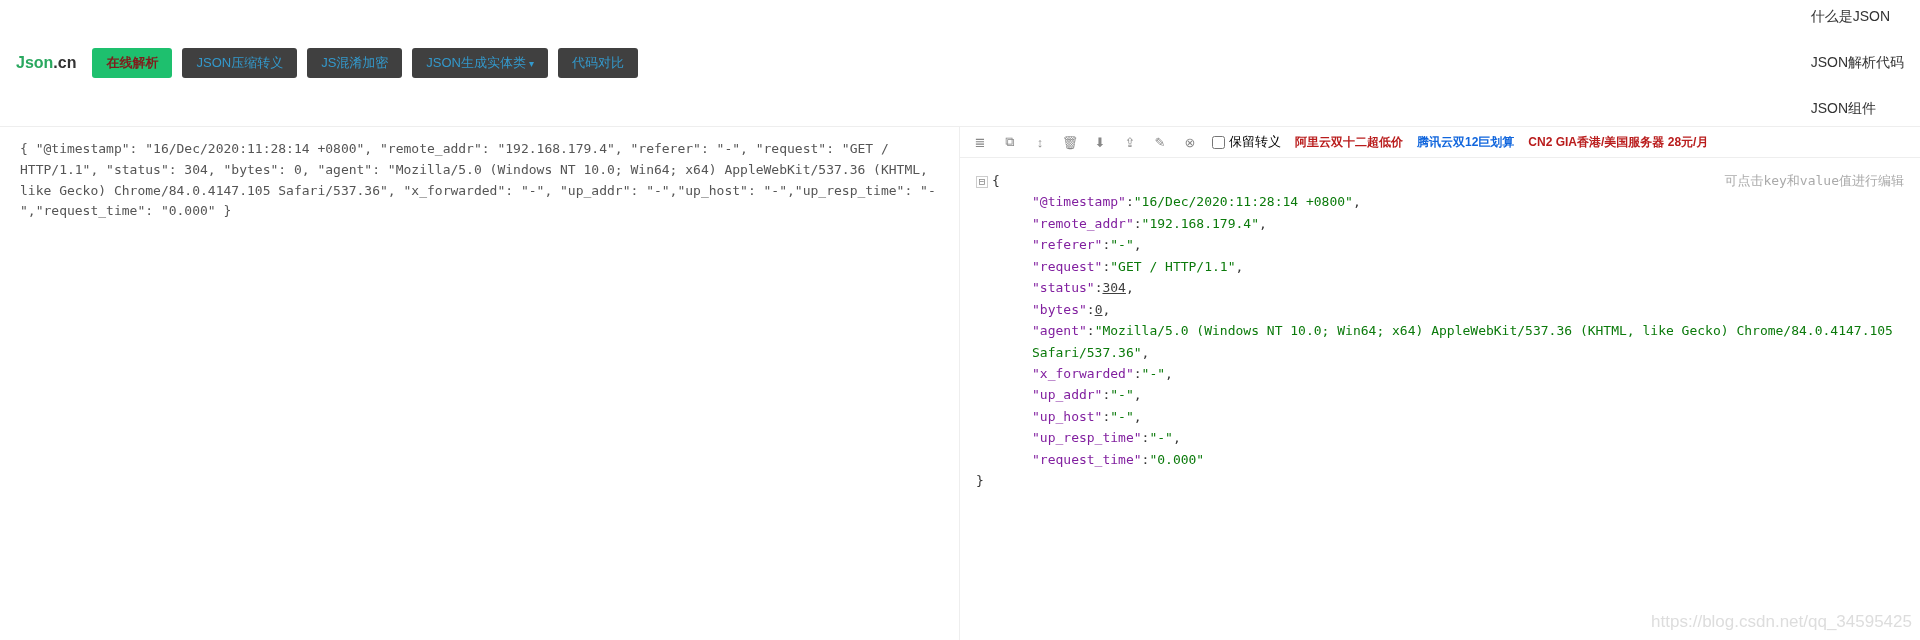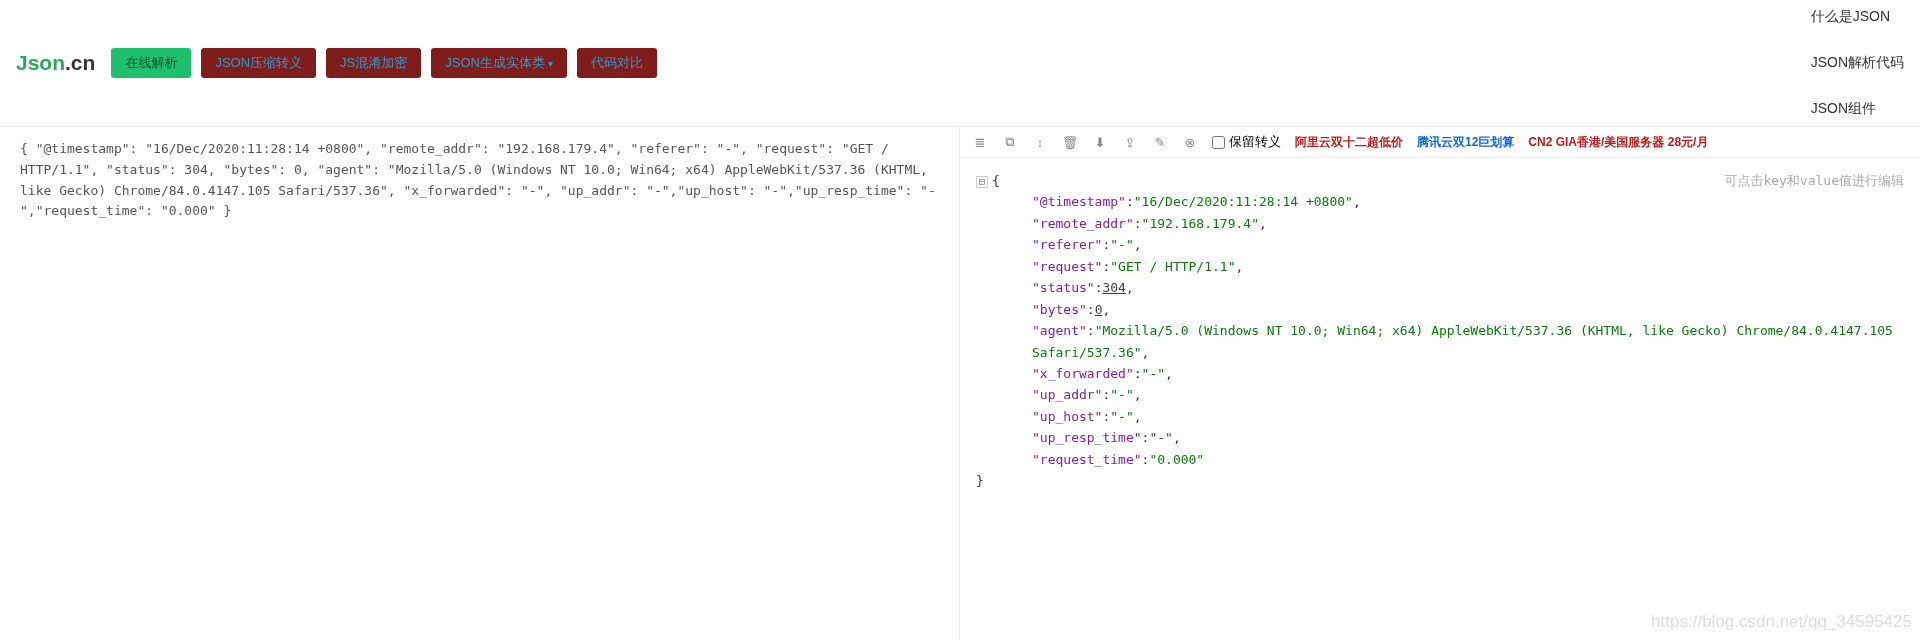--- a/index.html
+++ b/index.html
@@ -6,7 +6,7 @@
 body { font-family: Arial, "Microsoft YaHei", sans-serif; font-size: 13px; background: #fff; }
 
 .header { display: flex; align-items: center; padding: 8px 16px; border-bottom: 1px solid #eee; }
-.logo { font-weight: bold; font-size: 21px; margin-right: 16px; }
+.logo { font-weight: bold; font-size: 16px; margin-right: 16px; }
 .logo-json { color: #2aa85f; }
 .logo-dot { color: #333; }
 .logo-cn { color: #333; }

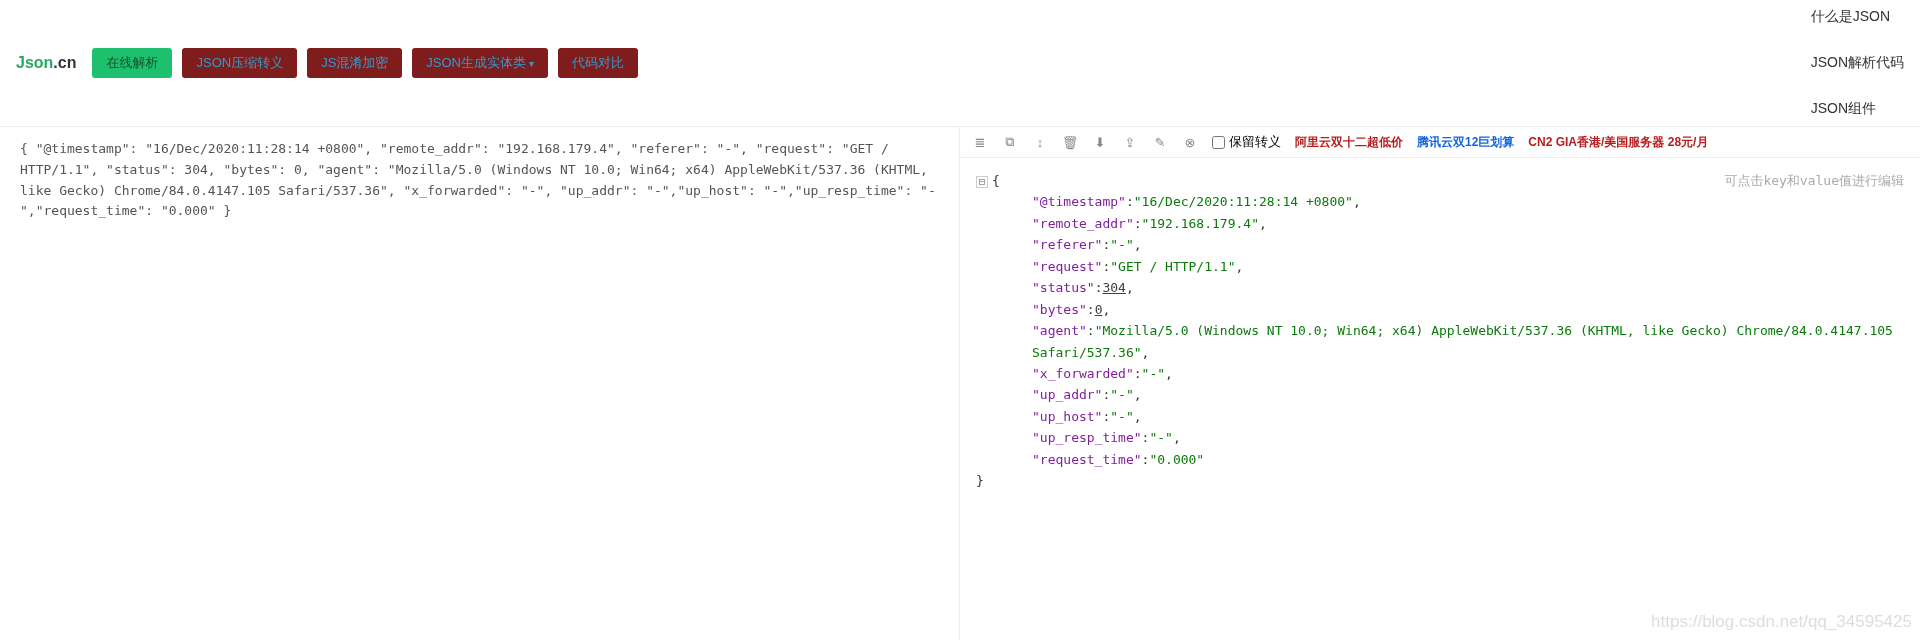--- a/index.html
+++ b/index.html
@@ -12,7 +12,7 @@
 .logo-cn { color: #333; }
 
 .btn { display: inline-block; padding: 6px 14px; margin-right: 10px; border-radius: 3px; cursor: pointer; font-size: 13px; border: none; }
-.btn-green { background: #1ec06e; color: #14532d; }
+.btn-green { background: #1ec06e; color: #7f1d1d; font-weight: bold; }
 .btn-light { background: #7f1d1d; color: #3399cc; }
 .caret { font-size: 10px; margin-left: 3px; }
 

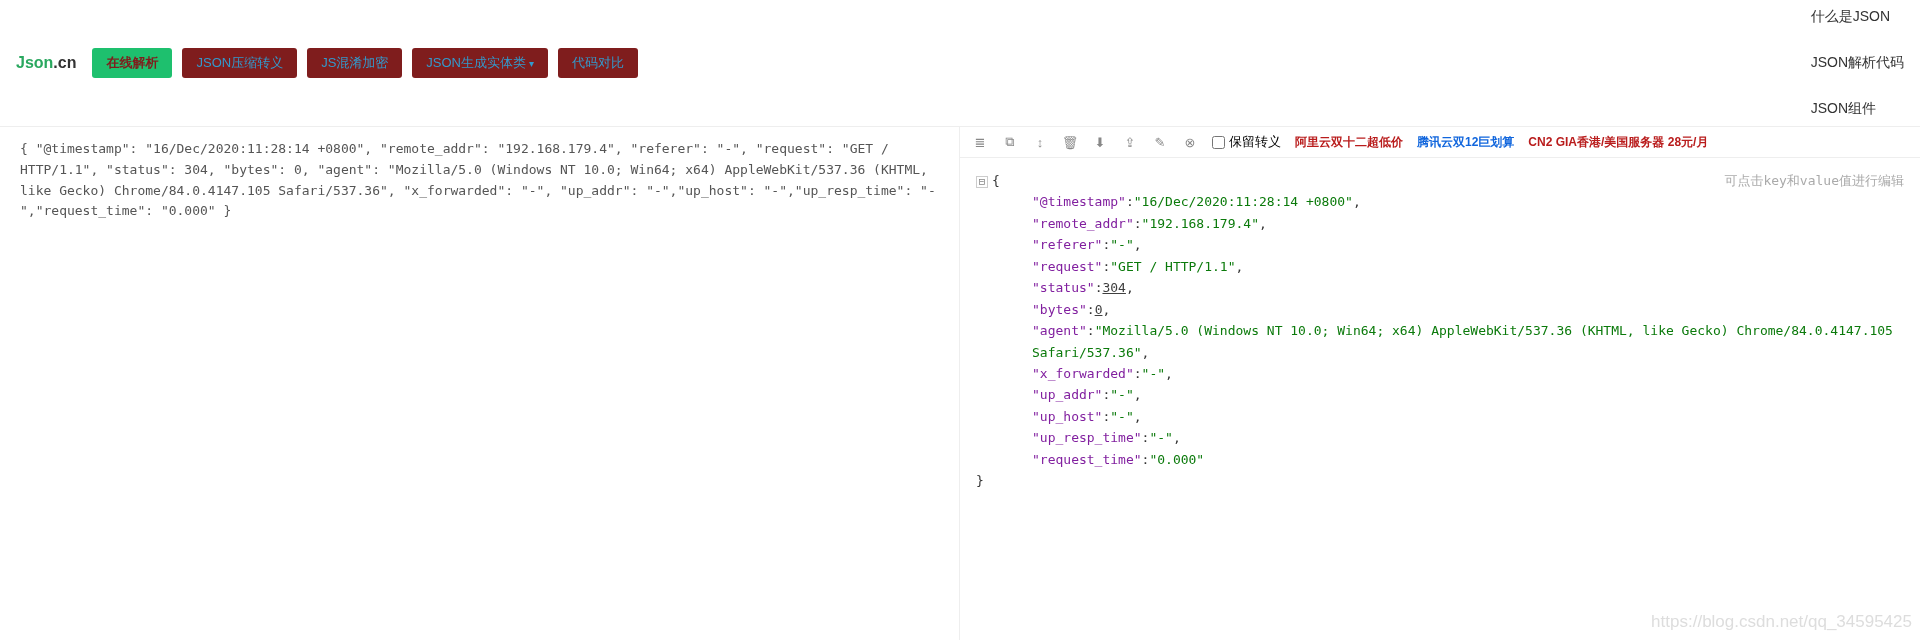--- a/index.html
+++ b/index.html
@@ -13,7 +13,7 @@
 
 .btn { display: inline-block; padding: 6px 14px; margin-right: 10px; border-radius: 3px; cursor: pointer; font-size: 13px; border: none; }
 .btn-green { background: #1ec06e; color: #7f1d1d; font-weight: bold; }
-.btn-light { background: #7f1d1d; color: #3399cc; }
+.btn-light { background: #404040; color: #3399cc; }
 .caret { font-size: 10px; margin-left: 3px; }
 
 .nav-right { margin-left: auto; display: flex; gap: 28px; flex-direction: column; }

